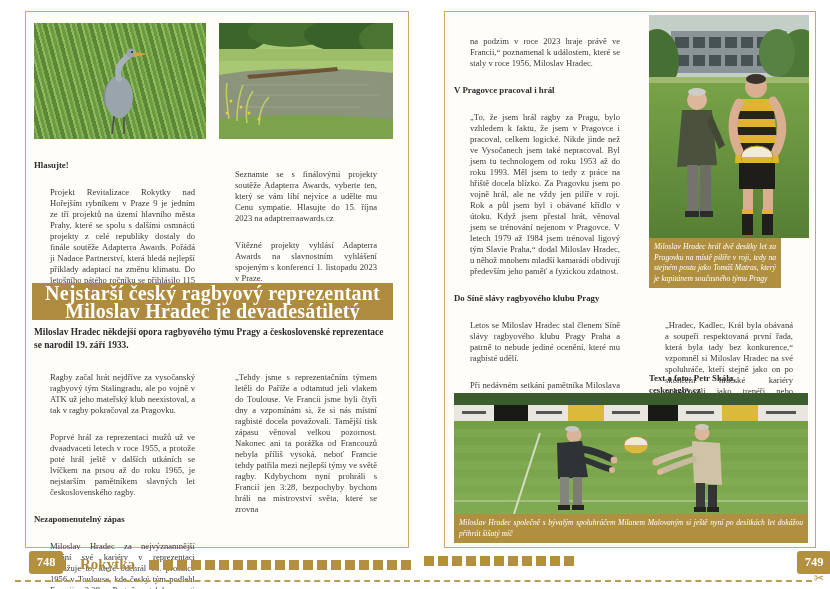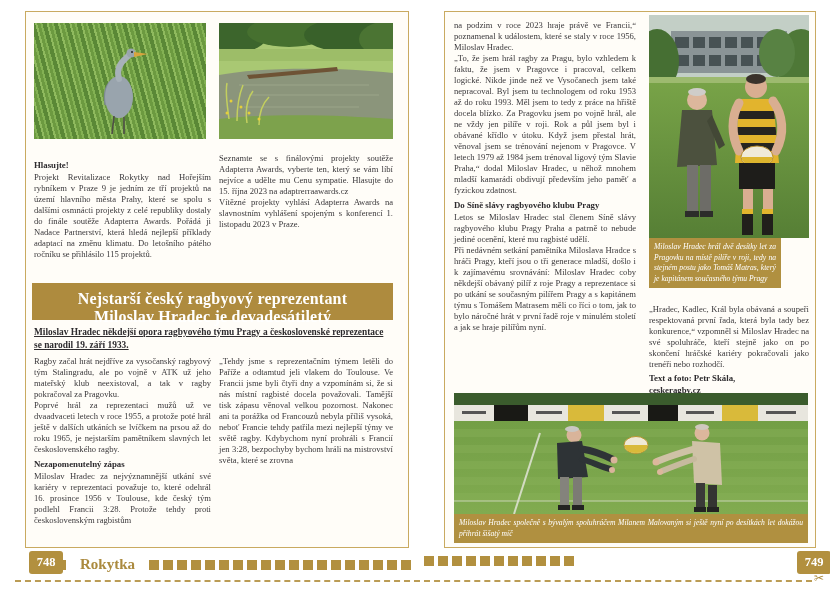--- a/index.html
+++ b/index.html
@@ -13,7 +13,7 @@
   .photo { overflow:hidden; background:#7ba34a; }
   .heron-bg { background:repeating-linear-gradient(75deg,#6c9a40 0 3px,#83b153 3px 5px,#5a8836 5px 9px,#8fba5e 9px 11px); }
   .body-text { font-size:8.6px; line-height:11px; text-align:justify; }
-  .body-text p { margin:0; }
+  .body-text p { margin:16px; }
   .subhead { font-weight:bold; font-size:8.8px; line-height:11px; margin:4px 0 1px; color:#2d2b2e; text-align:left; }
   .banner { background:#ae8b3e; color:#ffffff; text-align:center; font-weight:bold;
             font-size:16px; line-height:18px; padding-top:7px; letter-spacing:.2px; }

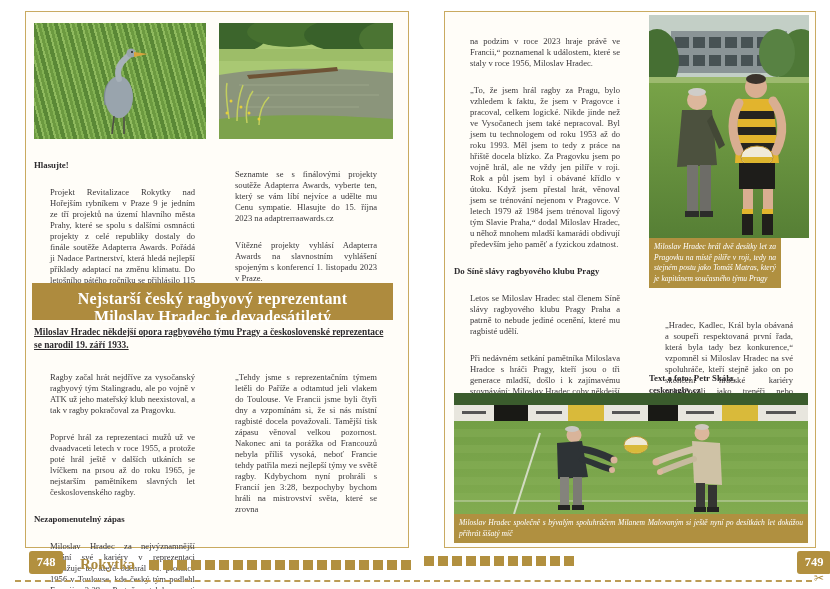--- a/index.html
+++ b/index.html
@@ -105,6 +105,7 @@
 
   <div class="abs body-text" style="left:9px; top:8px; width:182px;">
     <p>na podzim v roce 2023 hraje právě ve Francii,“ poznamenal k událostem, které se staly v roce 1956, Miloslav Hradec.</p>
+    <div class="subhead">V Pragovce pracoval i hrál</div>
     <p>„To, že jsem hrál ragby za Pragu, bylo vzhledem k faktu, že jsem v Pragovce i pracoval, celkem logické. Nikde jinde než ve Vysočanech jsem také nepracoval. Byl jsem tu technologem od roku 1953 až do roku 1993. Měl jsem to tedy z práce na hřiště docela blízko. Za Pragovku jsem po vojně hrál, ale ne vždy jen pilíře v roji. Rok a půl jsem byl i obávané křídlo v útoku. Když jsem přestal hrát, věnoval jsem se trénování nejenom v Pragovce. V letech 1979 až 1984 jsem trénoval ligový tým Slavie Praha,“ dodal Miloslav Hradec, u něhož mnohem mladší kamarádi obdivují především jeho paměť a fyzickou zdatnost.</p>
     <div class="subhead">Do Síně slávy ragbyového klubu Pragy</div>
     <p>Letos se Miloslav Hradec stal členem Síně slávy ragbyového klubu Pragy Praha a patrně to nebude jediné ocenění, které mu ragbisté udělí.</p>

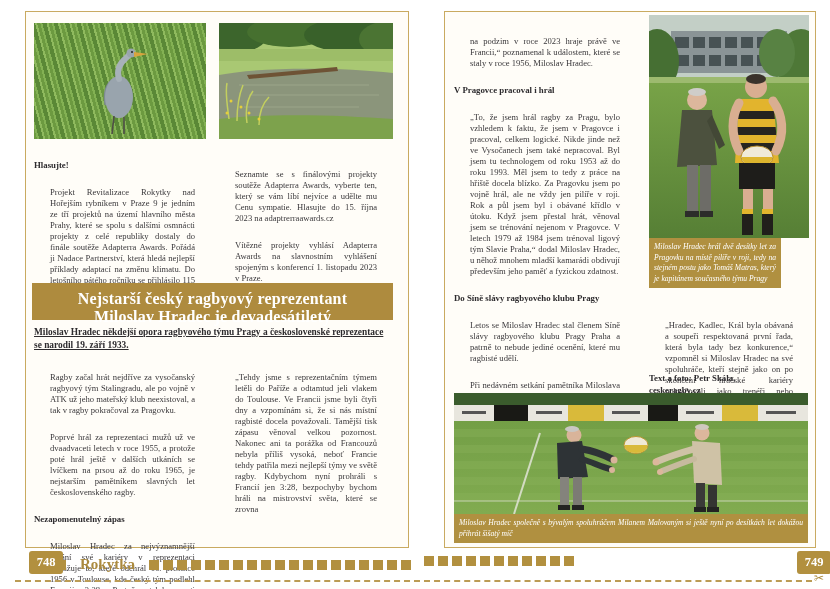--- a/index.html
+++ b/index.html
@@ -16,7 +16,7 @@
   .body-text p { margin:16px; }
   .subhead { font-weight:bold; font-size:8.8px; line-height:11px; margin:4px 0 1px; color:#2d2b2e; text-align:left; }
   .banner { background:#ae8b3e; color:#ffffff; text-align:center; font-weight:bold;
-            font-size:16px; line-height:18px; padding-top:7px; letter-spacing:.2px; }
+            font-size:20px; line-height:18px; padding-top:1px; letter-spacing:.2px; }
   .lead { font-weight:bold; font-size:9.4px; line-height:13px; color:#2d2b2e; }
   .caption-gold { background:#b09040; color:#ffffff; font-style:italic; font-size:7.6px;
                   line-height:10.5px; padding:4px 5px; text-align:justify; }

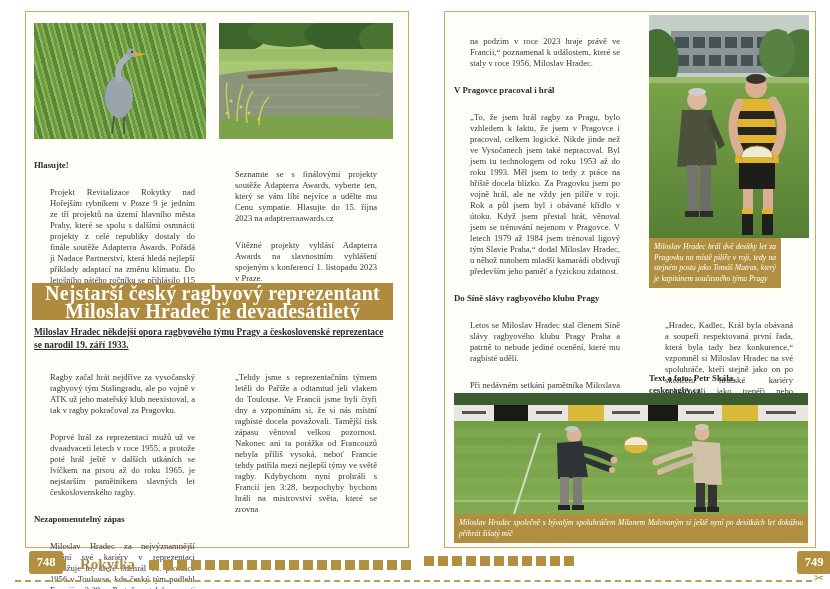--- a/index.html
+++ b/index.html
@@ -87,7 +87,7 @@
     <div>Miloslav Hradec je devadesátiletý</div>
   </div>
 
-  <div class="abs lead" style="left:8px; top:314px; width:359px;text-decoration:underline;">Miloslav Hradec někdejší opora ragbyového týmu Pragy a československé reprezentace se narodil 19. září 1933.</div>
+  <div class="abs lead" style="left:8px; top:314px; width:359px;">Miloslav Hradec někdejší opora ragbyového týmu Pragy a československé reprezentace se narodil 19. září 1933.</div>
 
   <div class="abs body-text" style="left:8px; top:344px; width:177px;">
     <p>Ragby začal hrát nejdříve za vysočanský ragbyový tým Stalingradu, ale po vojně v ATK už jeho mateřský klub neexistoval, a tak v ragby pokračoval za Pragovku.</p>

